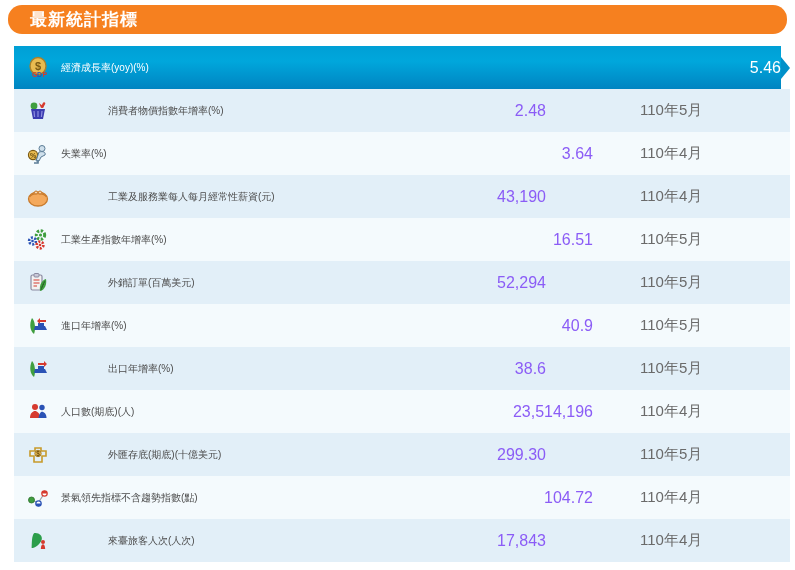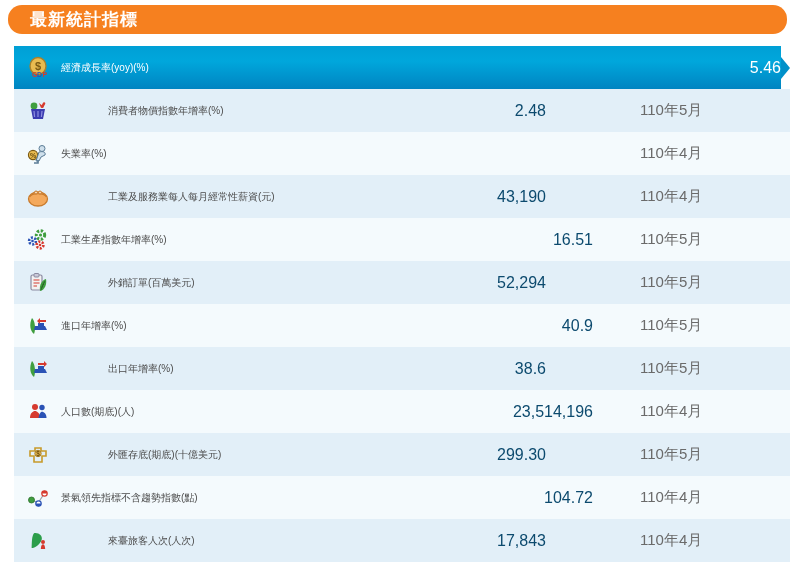--- a/index.html
+++ b/index.html
@@ -77,7 +77,7 @@
     width:165px;
     text-align:right;
     font-size:16px;
-    color:#0c4a6e;
+    color:#8b5cf6;
     white-space:nowrap;
   }
   .cell-period{

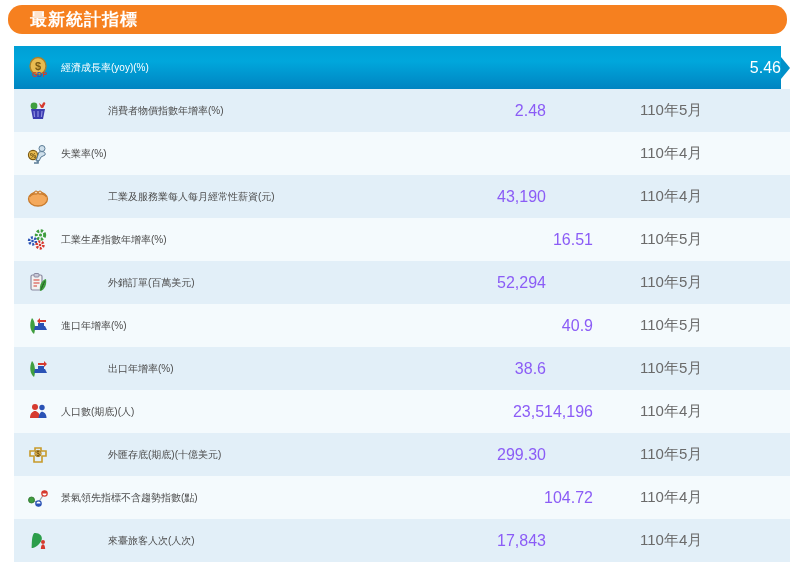--- a/index.html
+++ b/index.html
@@ -137,6 +137,7 @@
           </svg>
         </span>
     <span class="cell-label">失業率(%)</span>
+    <span class="cell-value">3.64</span>
     <span class="cell-period">110年4月</span>
   </div>
       <div class="row shade-a">

